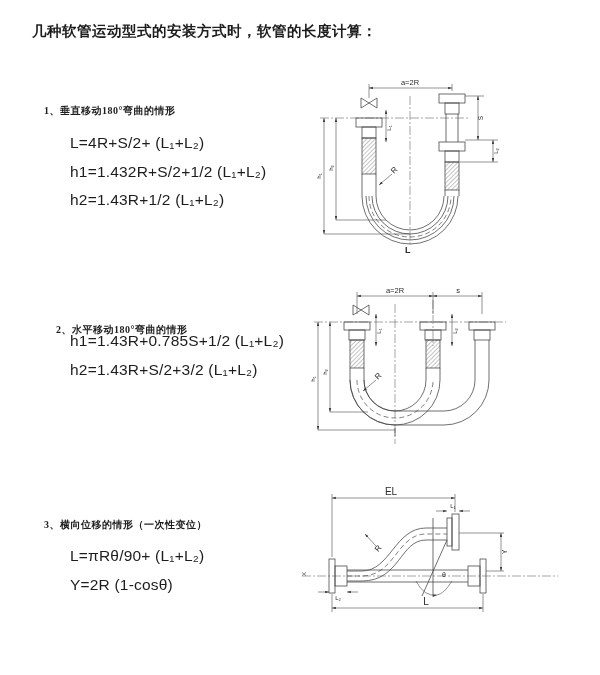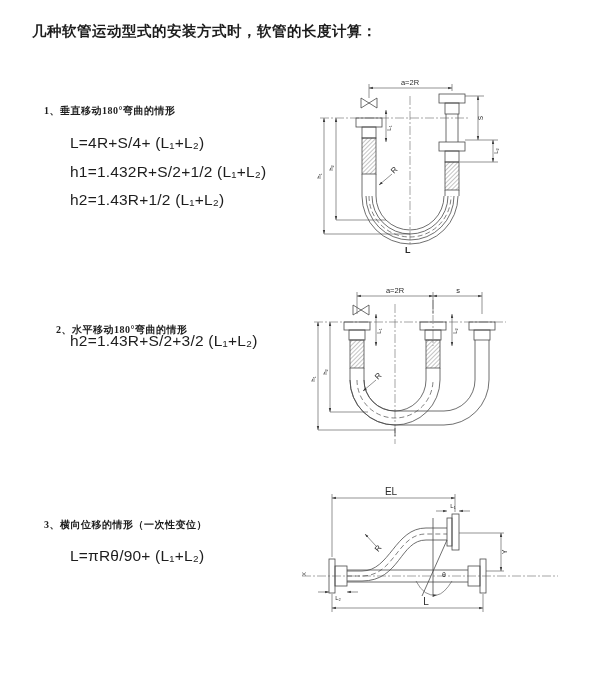--- a/index.html
+++ b/index.html
@@ -25,7 +25,7 @@
 
   <div class="abs sec-heading" style="left:44px;top:104px;">1、垂直移动180°弯曲的情形</div>
   <div class="abs" style="left:70px;top:133px;">
-    <div class="formula">L=4R+S/4+ (L₁+L₂)</div>
+    <div class="formula">L=4R+S/2+ (L₁+L₂)</div>
     <div class="formula">h1=1.432R+S/2+1/2 (L₁+L₂)</div>
     <div class="formula">h2=1.43R+1/2 (L₁+L₂)</div>
   </div>

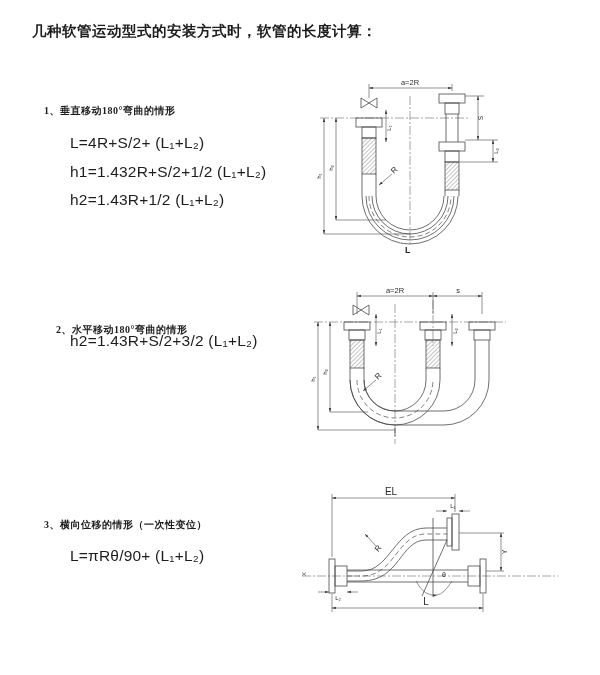--- a/index.html
+++ b/index.html
@@ -109,6 +109,7 @@
 
   <div class="abs sec-heading" style="left:56px;top:303px;margin-top:20px;">2、水平移动180°弯曲的情形</div>
   <div class="abs" style="left:70px;top:331px;">
+    <div class="formula">h1=1.43R+0.785S+1/2 (L₁+L₂)</div>
     <div class="formula">h2=1.43R+S/2+3/2 (L₁+L₂)</div>
   </div>
 

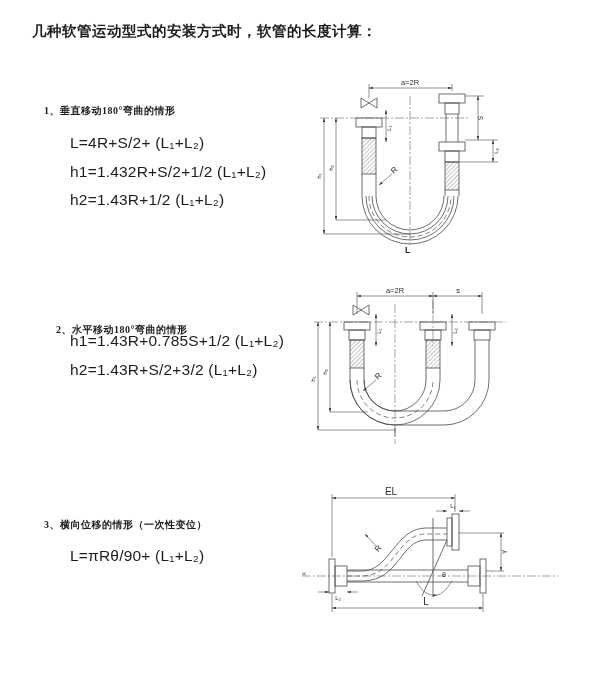--- a/index.html
+++ b/index.html
@@ -192,6 +192,7 @@
   <div class="abs sec-heading" style="left:44px;top:518px;">3、横向位移的情形（一次性变位）</div>
   <div class="abs" style="left:70px;top:546px;">
     <div class="formula">L=πRθ/90+ (L₁+L₂)</div>
+    <div class="formula">Y=2R (1-cosθ)</div>
   </div>
 
   <div class="abs" style="left:296px;top:484px;">

